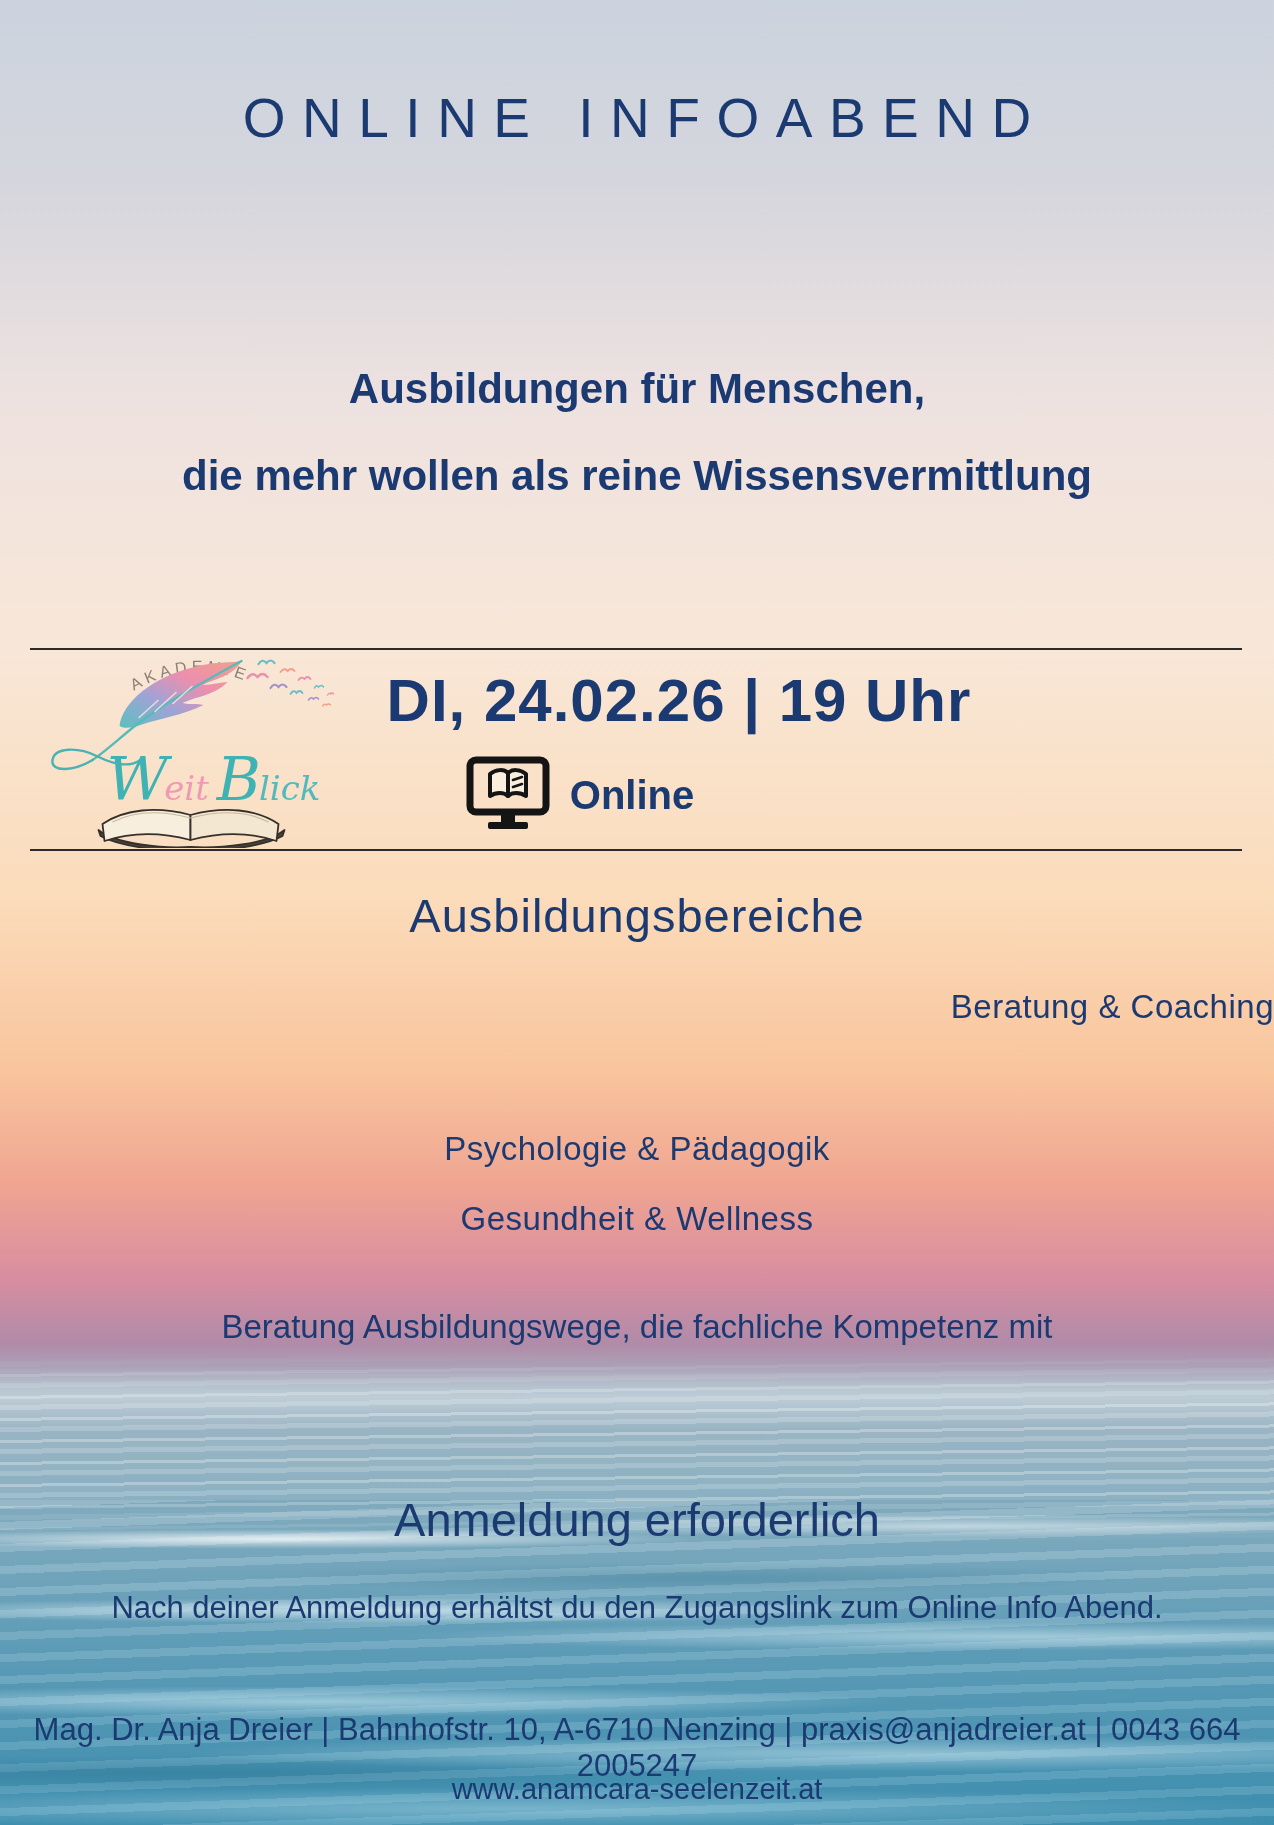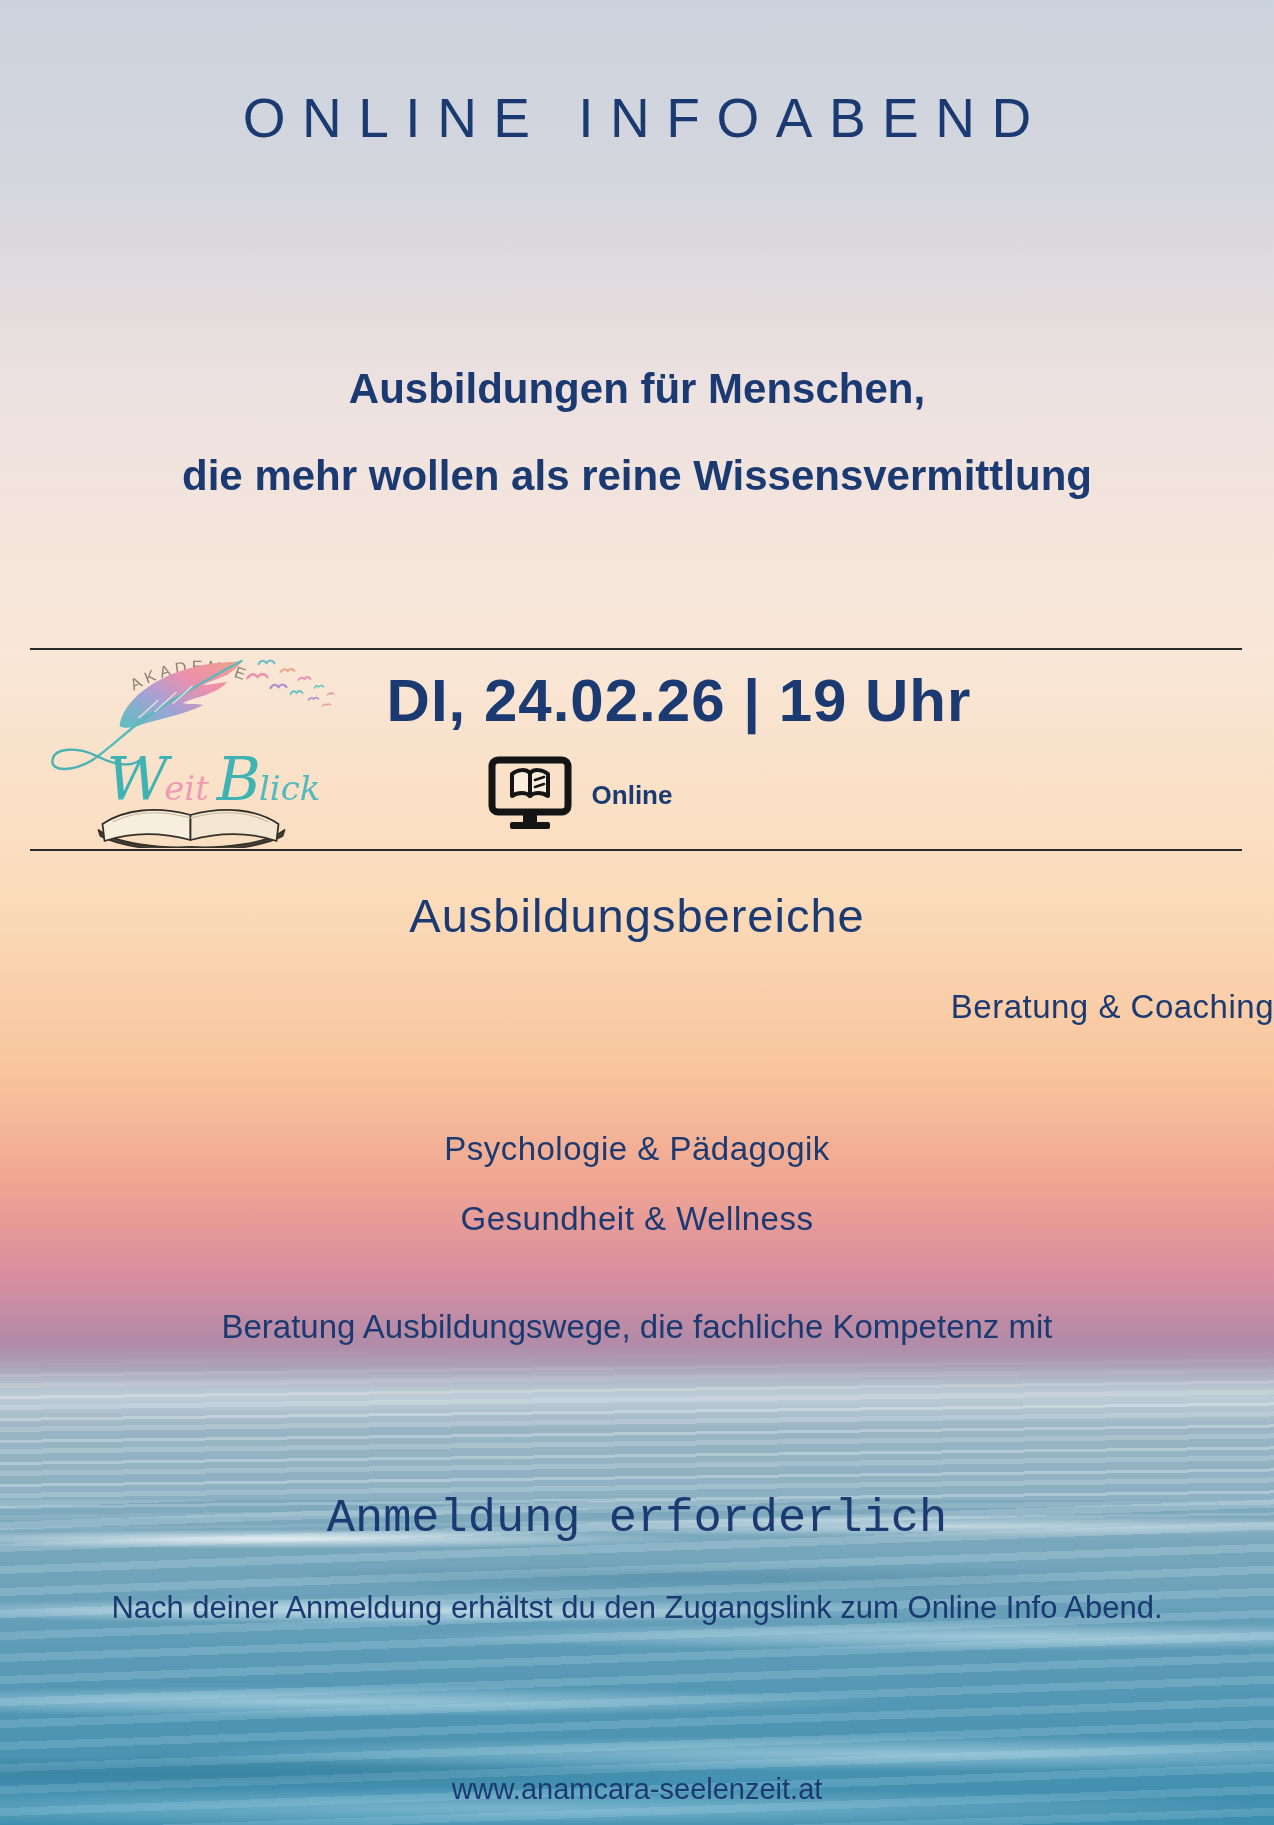--- a/index.html
+++ b/index.html
@@ -31,7 +31,7 @@
   .rule-bottom{top:849px;}
   .event-date{top:666px; font-size:60px; font-weight:700; letter-spacing:1px; padding-left:84px;}
   .online-row{position:absolute; top:756px; left:0; right:114px; display:flex; justify-content:center; align-items:center; gap:20px;}
-  .online-label{color:#1c3a72; font-size:26px; font-weight:600;}
+  .online-label{color:#1c3a72; font-size:40px; font-weight:600;}
   .areas-title{top:888px; font-size:47px; font-weight:500; letter-spacing:1px;}
   .area-item{font-size:33px; font-weight:400; letter-spacing:.5px;}
   .area-0{top:988px;text-align:right;} .area-1{top:1058px;} .area-2{top:1130px;} .area-3{top:1200px;}

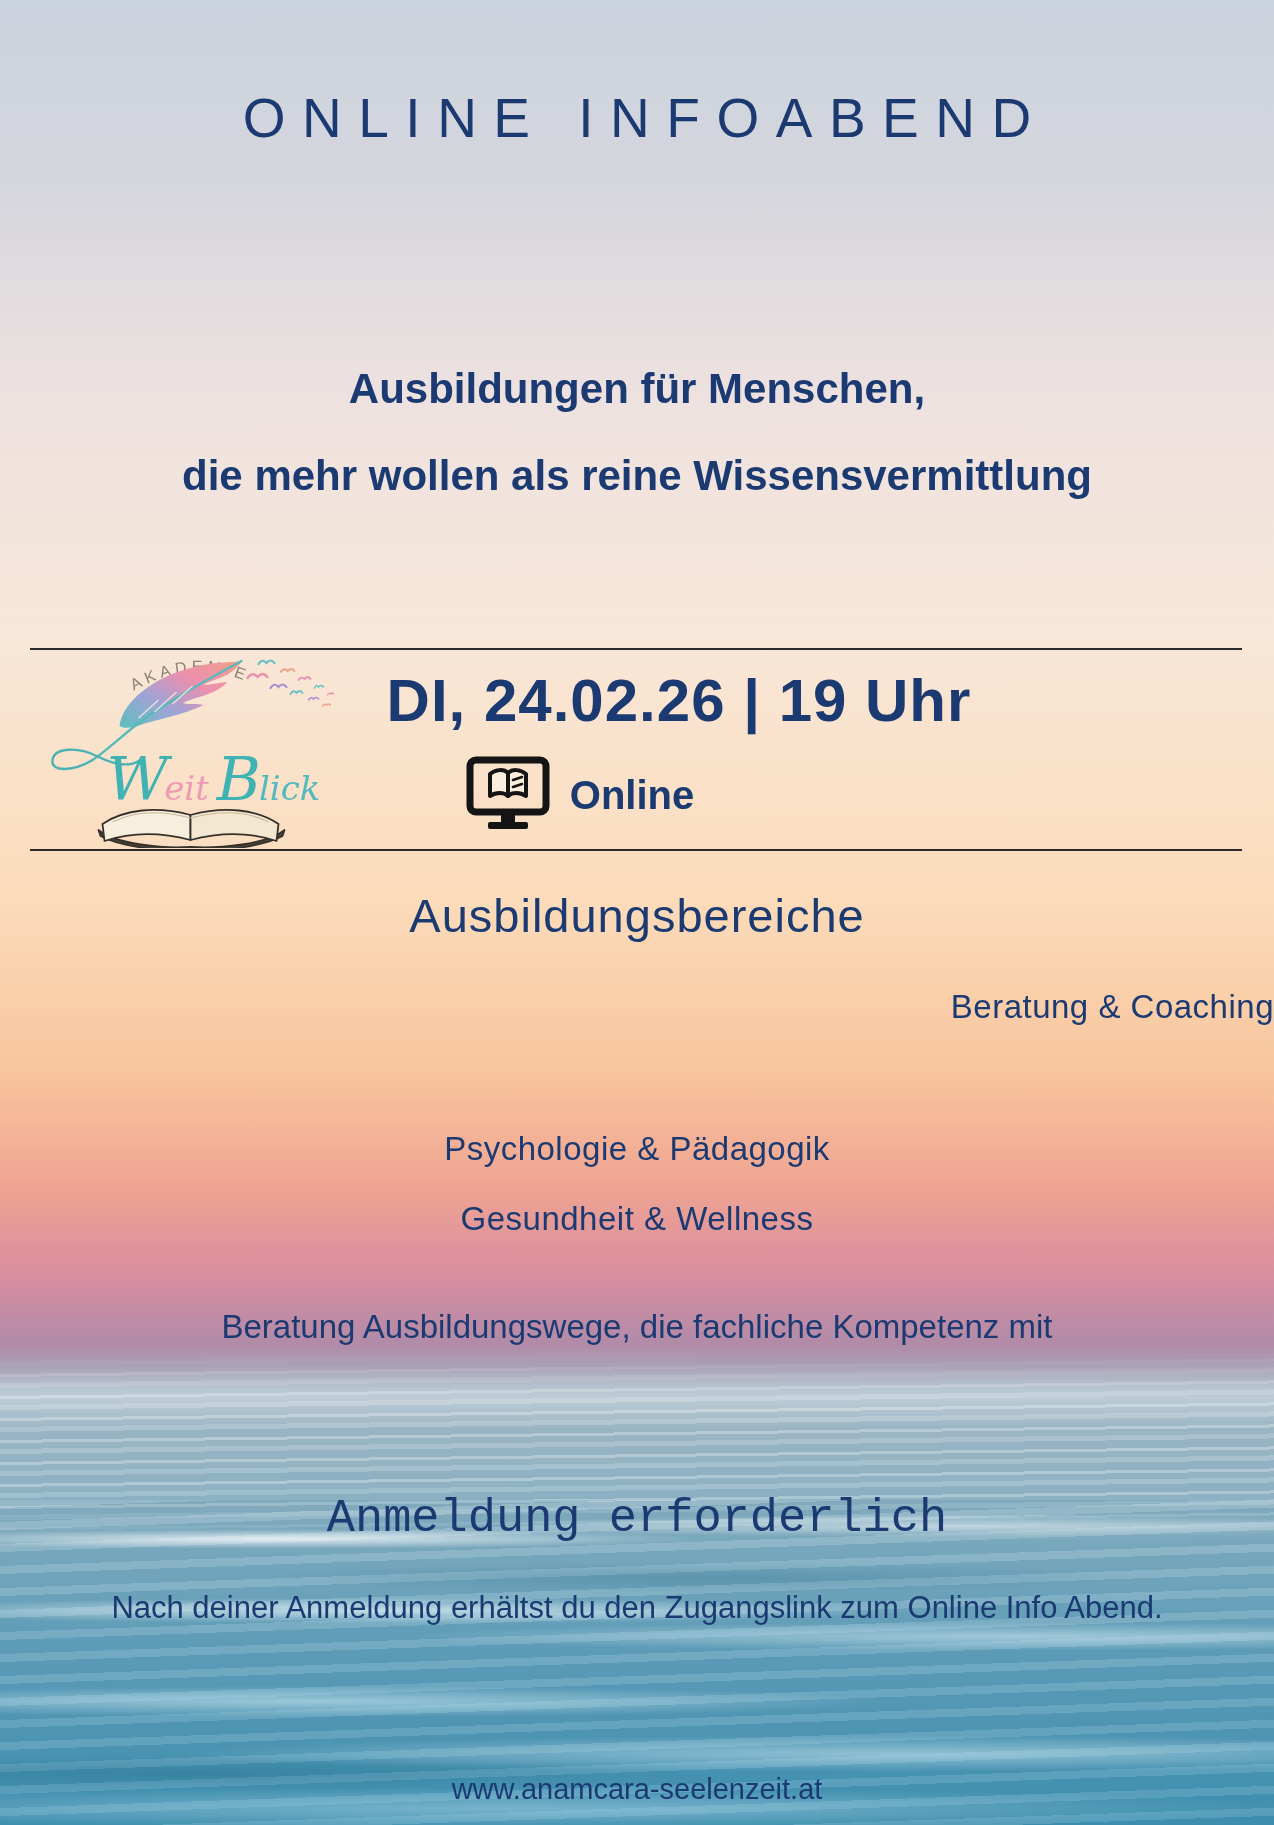--- a/index.html
+++ b/index.html
@@ -37,7 +37,7 @@
   .area-0{top:988px;text-align:right;} .area-1{top:1058px;} .area-2{top:1130px;} .area-3{top:1200px;}
   .pitch1{top:1308px; font-size:33px;}
   .pitch2{top:1380px; font-size:33px;}
-  .cta-title{top:1492px; font-size:47px; font-weight:500;font-family:Liberation Mono, monospace;}
+  .cta-title{top:1492px; font-size:47px; font-weight:500;}
   .cta-note{top:1590px; font-size:31px; font-weight:500;}
   .contact{top:1712px; font-size:31px; font-weight:500;}
   .website{top:1773px; font-size:29px; font-weight:500;}

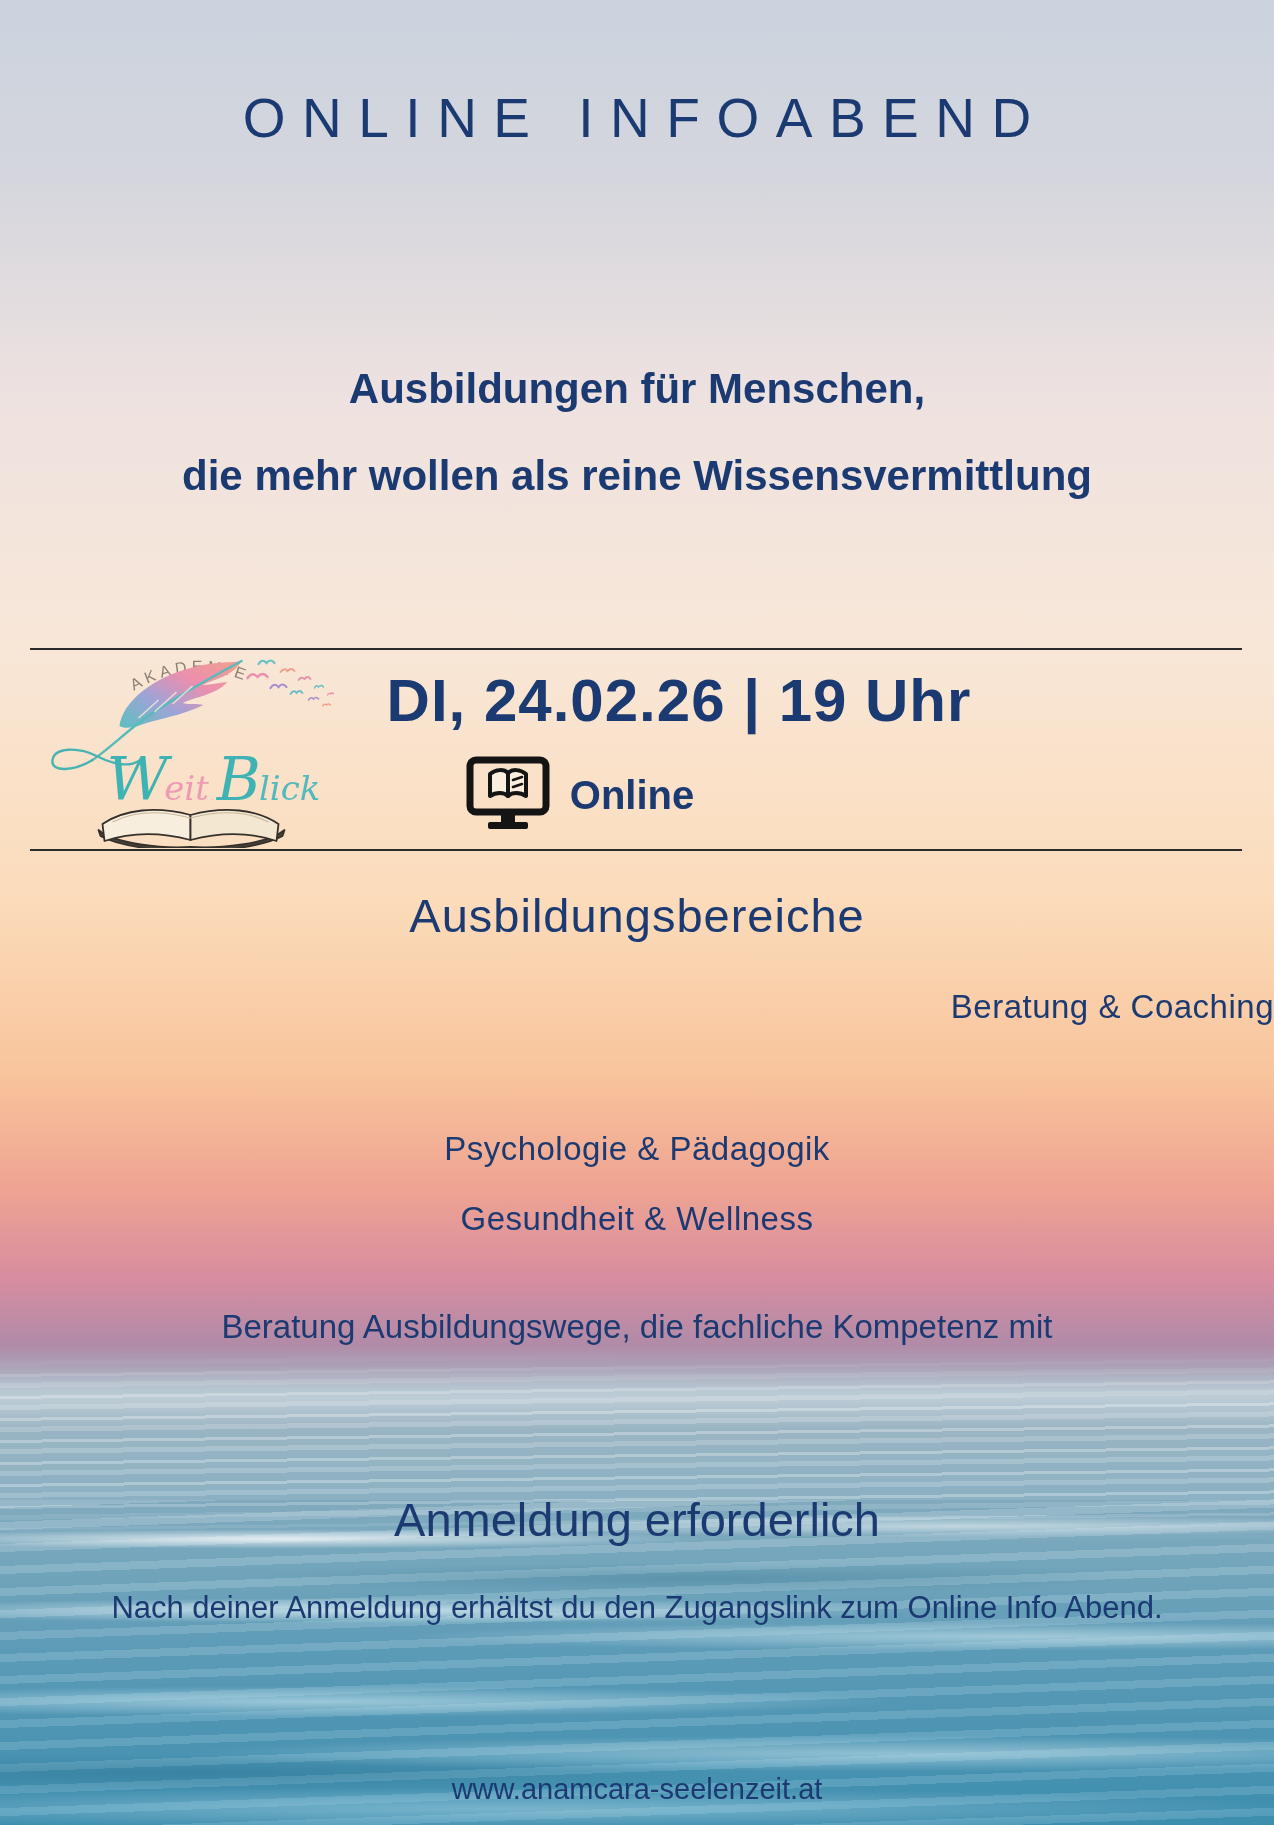--- a/index.html
+++ b/index.html
@@ -159,6 +159,7 @@
   <div class="txt cta-title">Anmeldung erforderlich</div>
   <div class="txt cta-note">Nach deiner Anmeldung erhältst du den Zugangslink zum Online Info Abend.</div>
 
+  <div class="txt contact">Mag. Dr. Anja Dreier | Bahnhofstr. 10, A-6710 Nenzing | praxis@anjadreier.at | 0043 664 2005247</div>
   <div class="txt website">www.anamcara-seelenzeit.at</div>
 
 </div>

